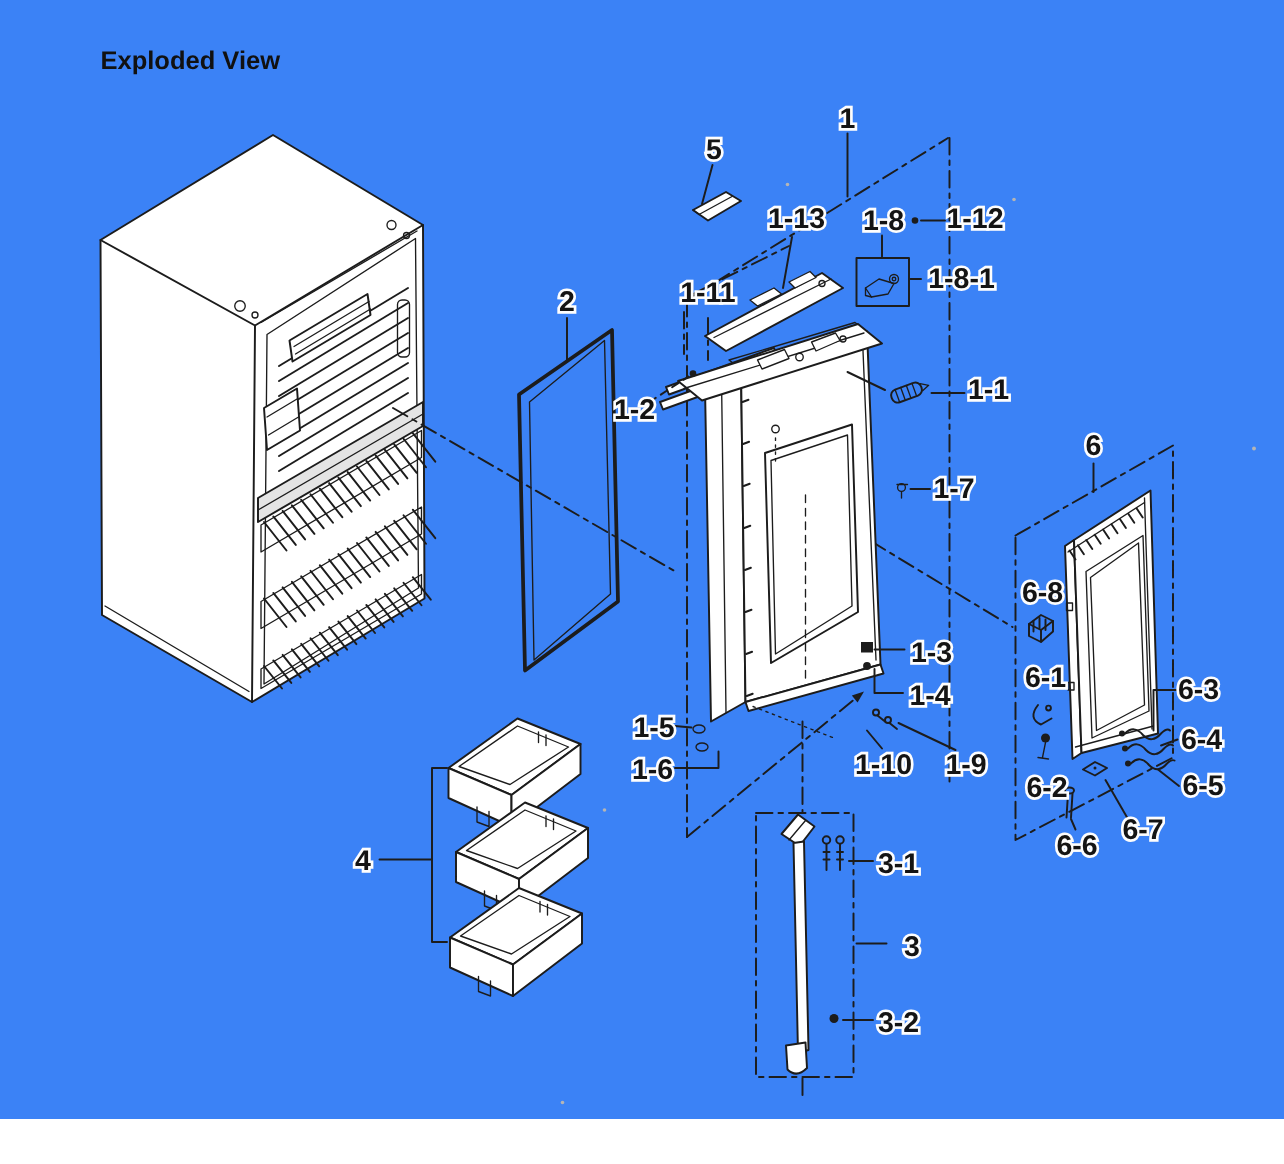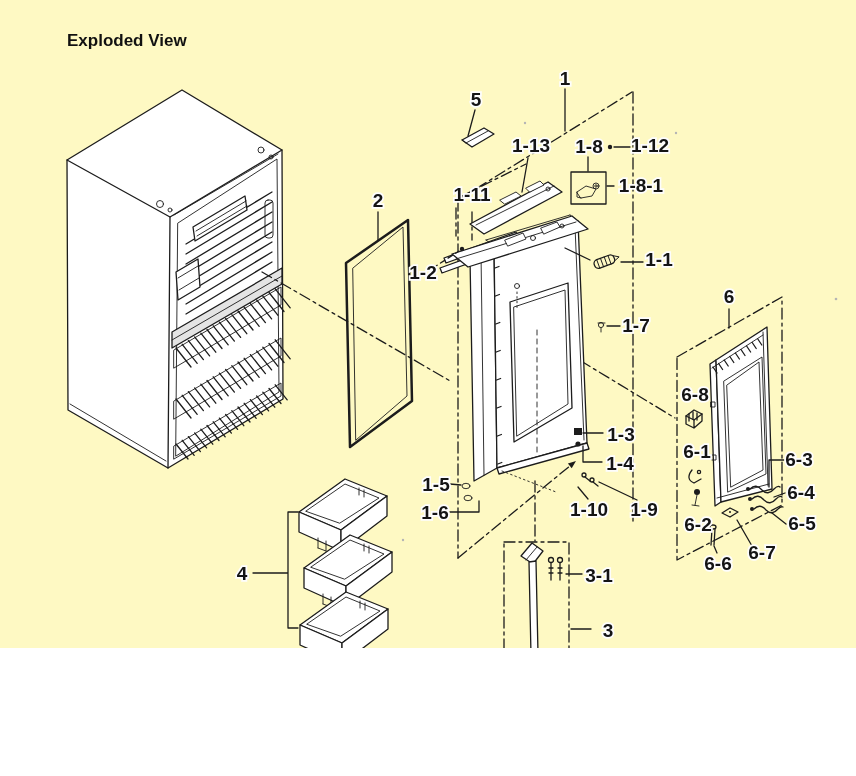--- a/index.html
+++ b/index.html
@@ -3,7 +3,7 @@
 <meta charset="utf-8">
 <style>
   html,body{margin:0;padding:0;background:#fff;}
-  .stage{position:relative;width:856px;height:648px;background:#fef9c3;overflow:hidden;
+  .stage{position:relative;width:856px;height:746px;background:#3b82f6;overflow:hidden;
          font-family:"Liberation Sans",sans-serif;}
   svg{position:absolute;left:0;top:0;}
   svg path,svg line,svg rect,svg circle,svg ellipse,svg polyline,svg polygon{

